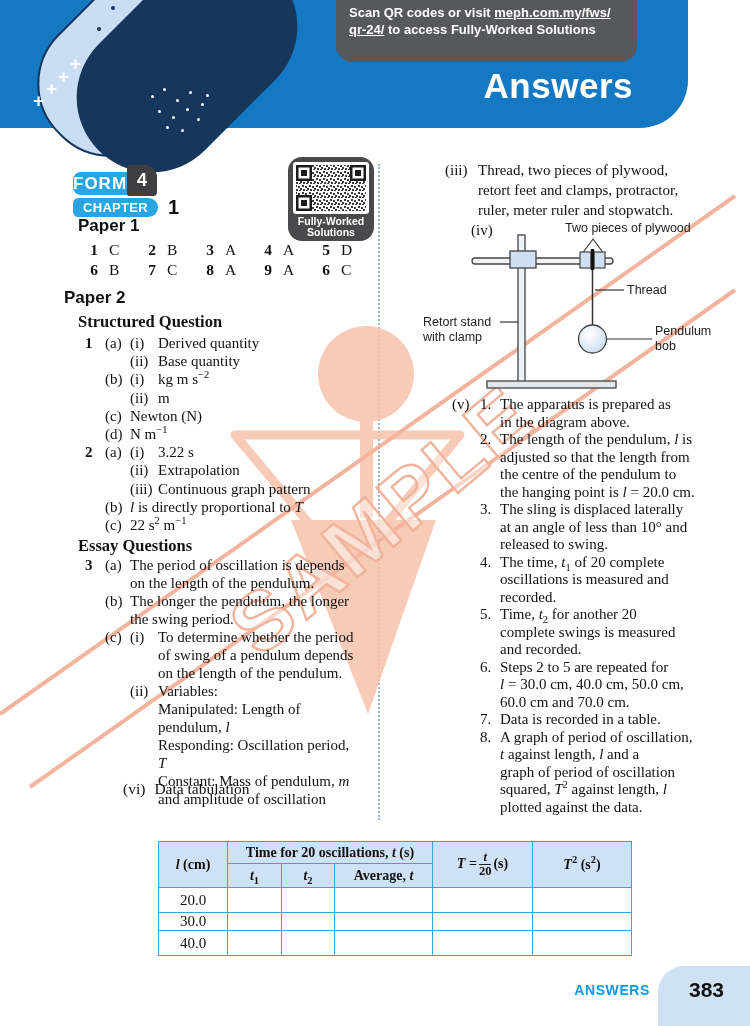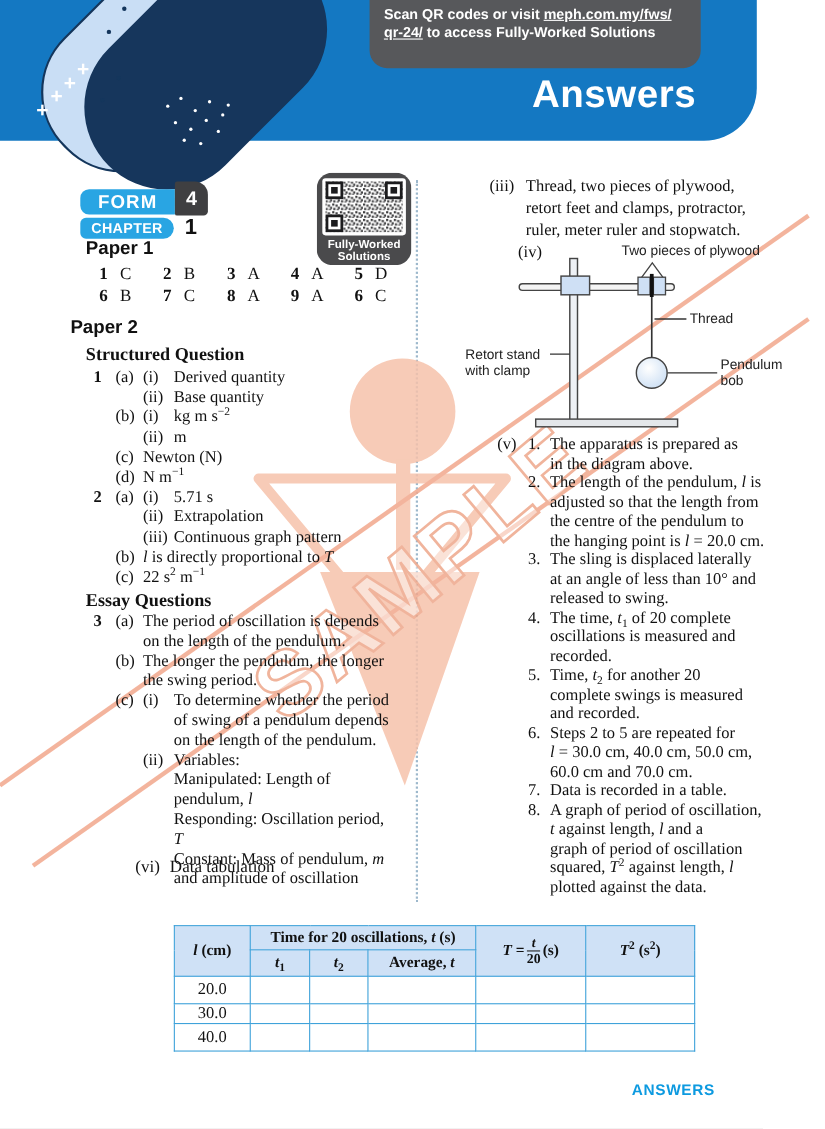--- a/index.html
+++ b/index.html
@@ -26,7 +26,7 @@
   .dot.n{background:#14365c;width:4px;height:4px;}
   
   .form-badge{position:absolute;left:73px;top:165px;display:flex;align-items:flex-start;z-index:4;}
-  .form-blue{margin-top:7px;height:23px;line-height:23px;padding:0 16px;background:#29a5e3;color:#fff;
+  .form-blue{margin-top:7px;height:23px;line-height:23px;padding:0 0;background:#29a5e3;color:#fff;
         border-radius:8px 0 0 8px;font-family:"Liberation Sans",sans-serif;font-weight:bold;font-size:17px;letter-spacing:1px;}
   .form-dark{width:30px;height:31px;line-height:31px;text-align:center;background:#3f3f41;color:#fff;
         border-radius:2px 12px 4px 2px;font-family:"Liberation Sans",sans-serif;font-weight:bold;font-size:18px;}

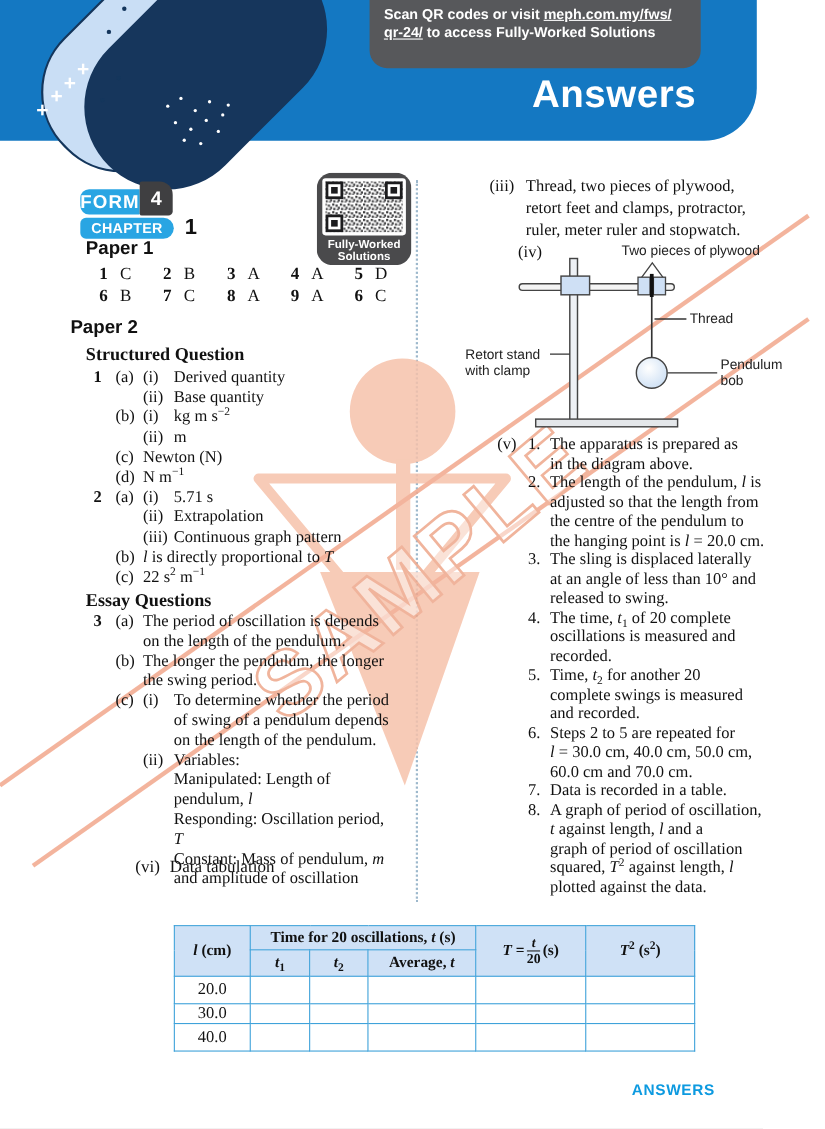--- a/index.html
+++ b/index.html
@@ -266,7 +266,7 @@
         <span class="cn">2</span>
         <span class="ca">(a)</span>
         <span class="ci">(i)</span>
-        <span class="ct">5.71 s</span>
+        <span class="ct">3.22 s</span>
       </div>
     <div class="lrow">
         <span class="cn"></span>

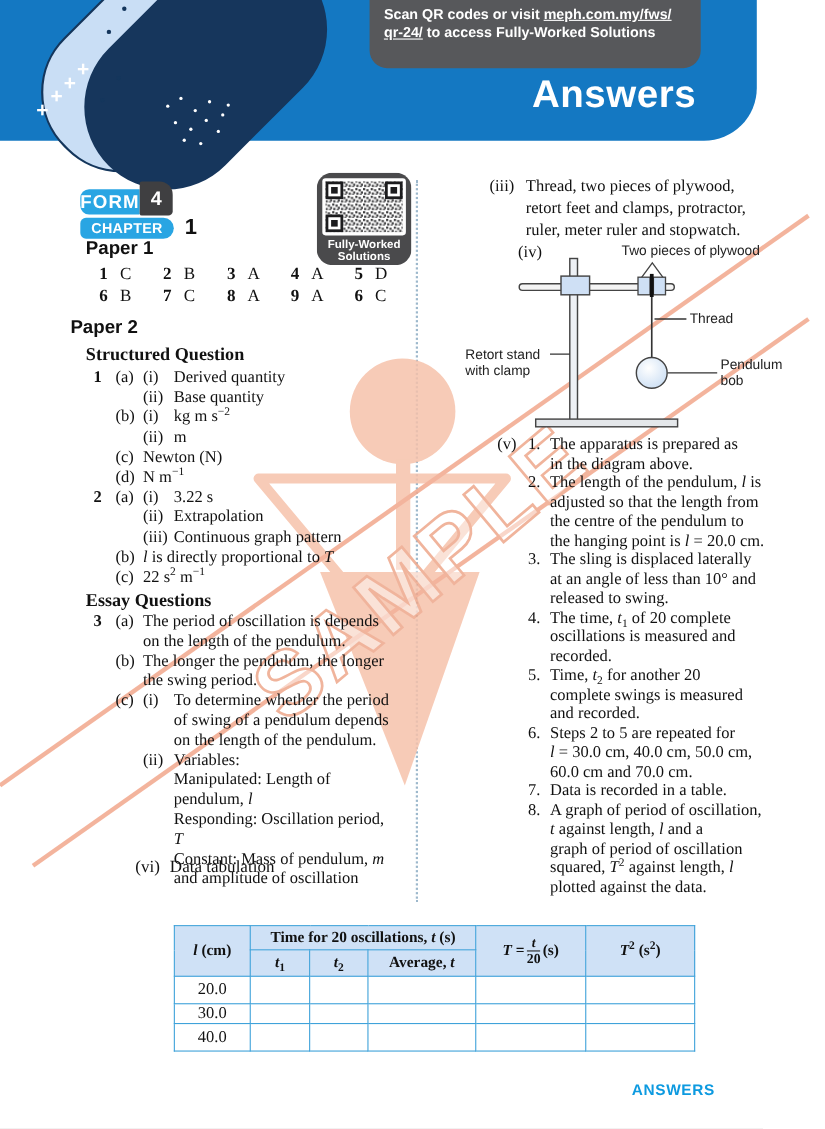--- a/index.html
+++ b/index.html
@@ -446,6 +446,9 @@
     </table>
 
   <div class="footer-label">ANSWERS</div>
+  <div class="page-tab">
+    <span>383</span>
+  </div>
 
 </div>
 

